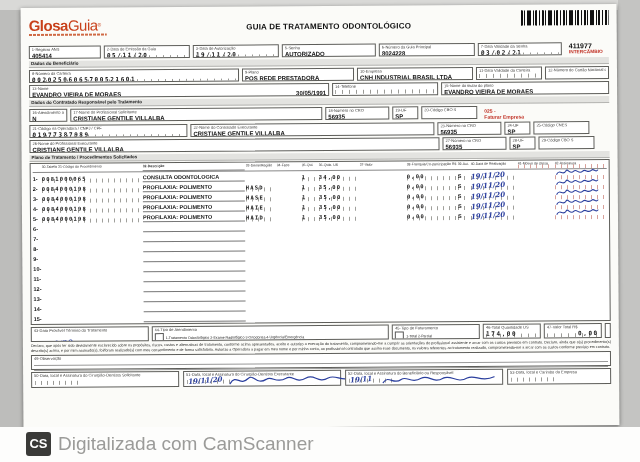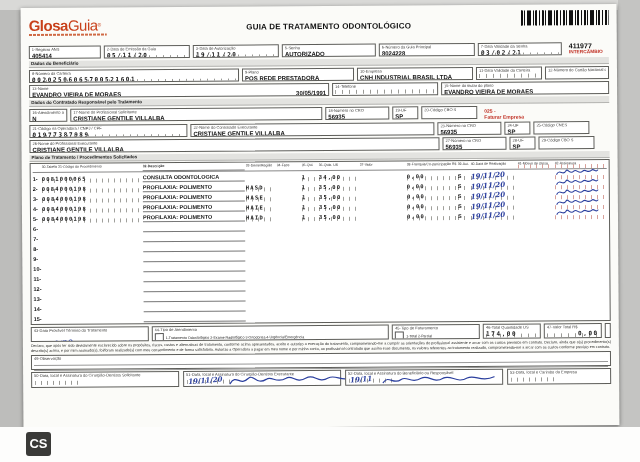--- a/index.html
+++ b/index.html
@@ -584,6 +584,7 @@
 
 <div class="cs-strip">
   <div class="cs-badge">CS</div>
+  <div class="cs-text">Digitalizada com CamScanner</div>
 </div>
 
 </body></html>

